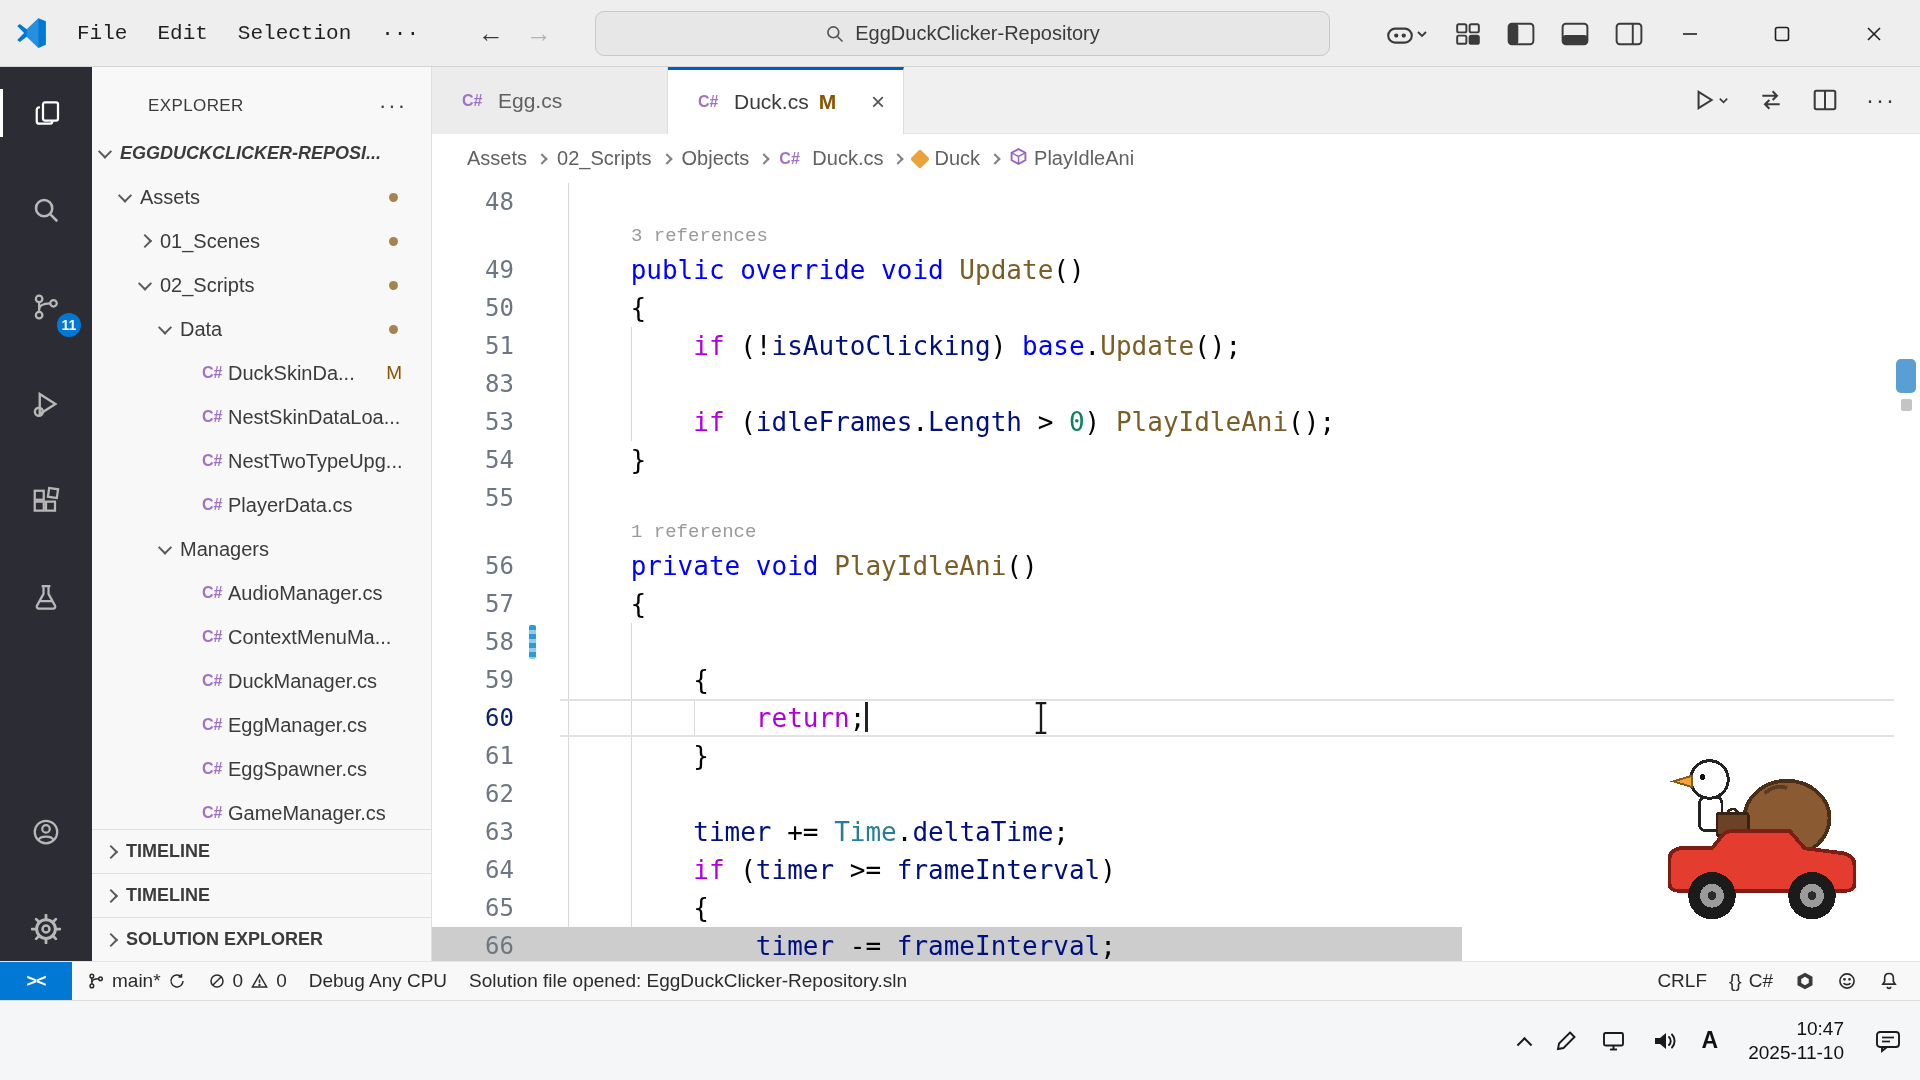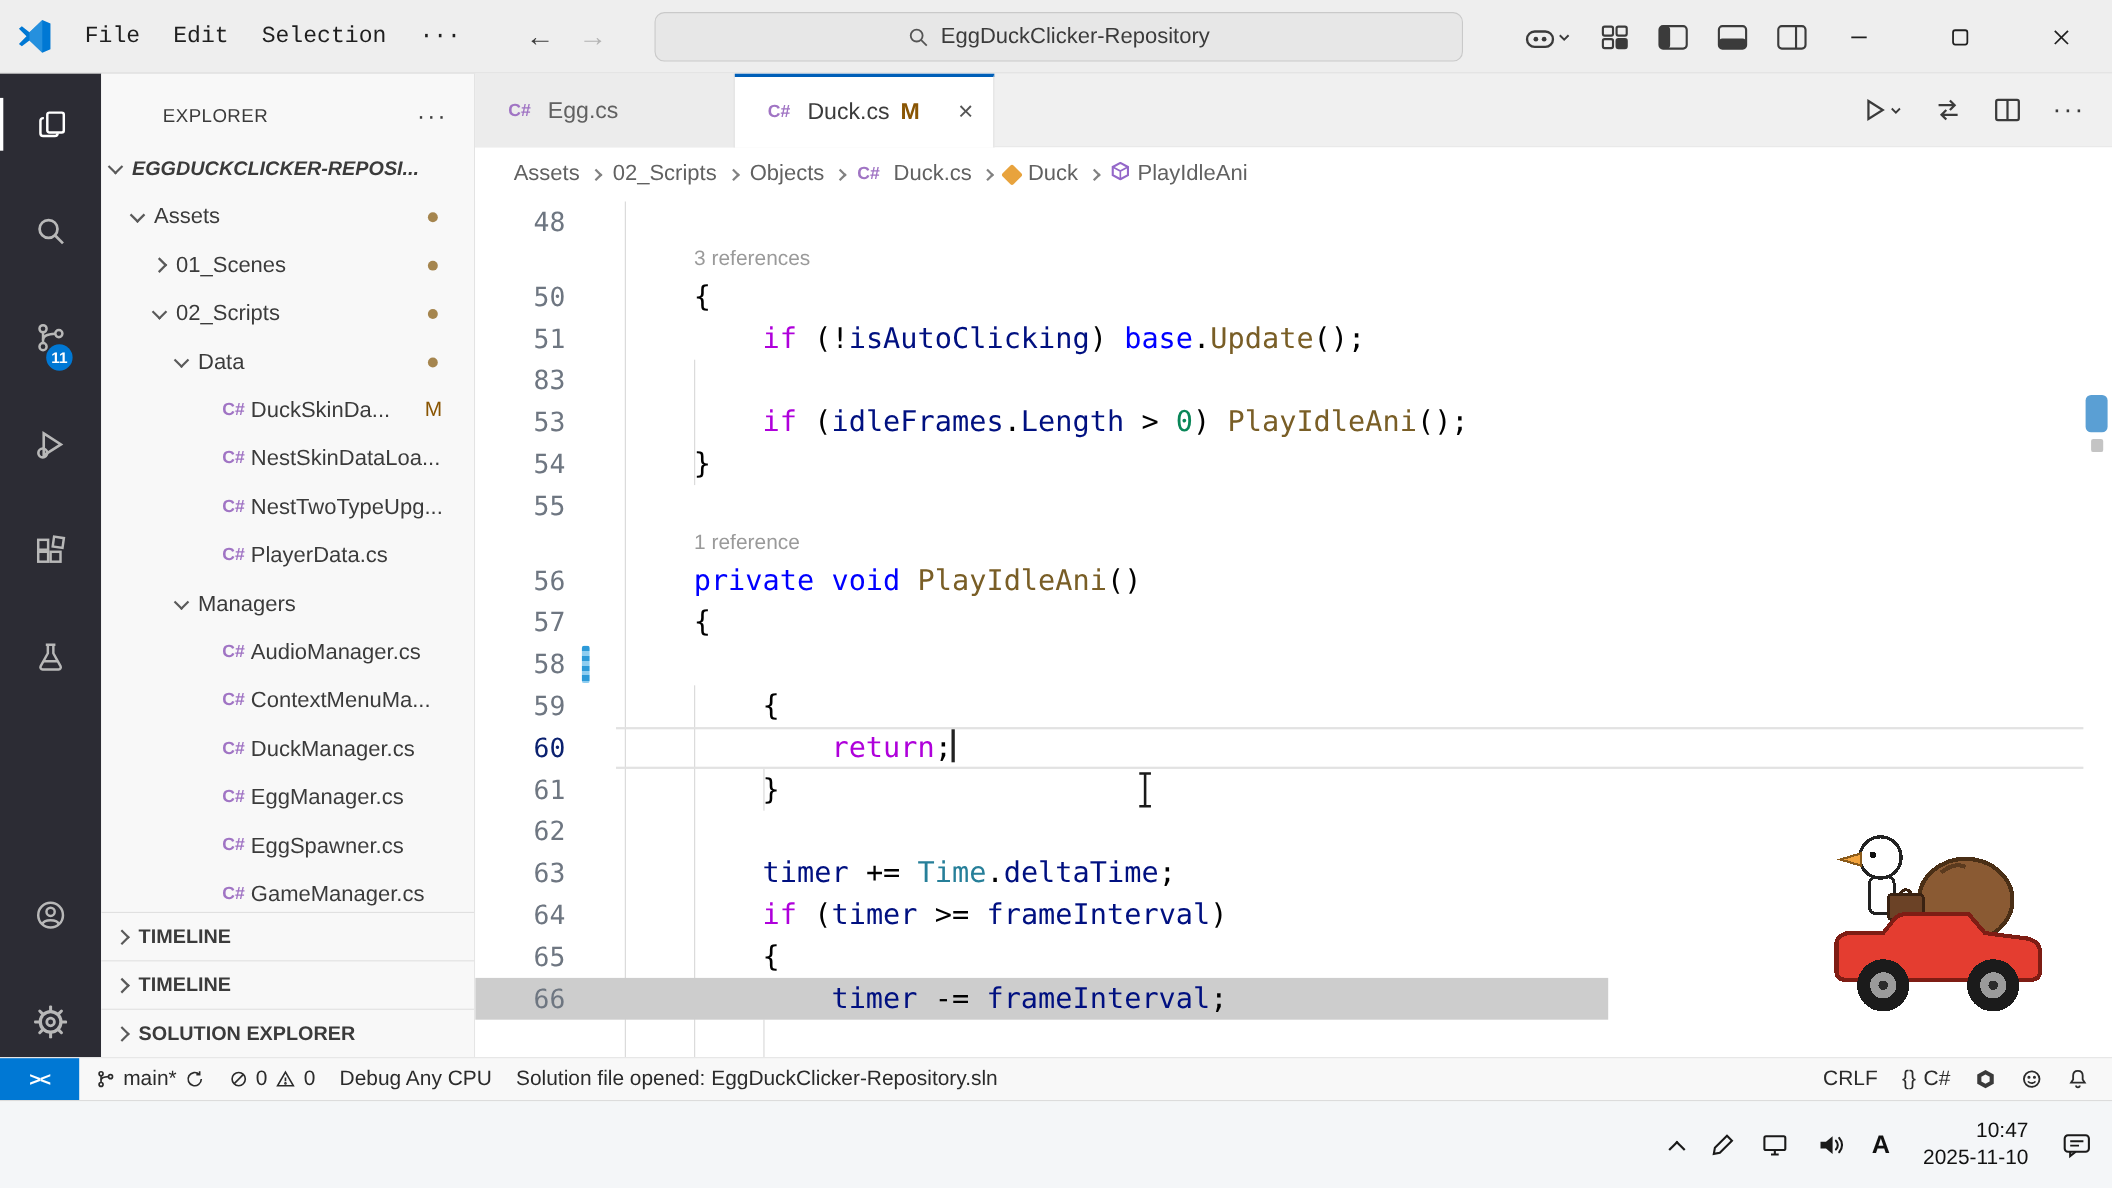--- a/index.html
+++ b/index.html
@@ -71,7 +71,7 @@
   .tk-pl { color:#000000; } .tk-kw { color:#0000ff; } .tk-ct { color:#af00db; }
   .tk-ty { color:#267f99; } .tk-vr { color:#001080; } .tk-en { color:#0070c1; }
   .tk-nm { color:#098658; } .tk-fn { color:#795e26; }
-  .lens-row { height:30px; font-family:Liberation Sans, sans-serif; font-size:19px; color:#9a9a9a; line-height:30px; padding-left:199px; }
+  .lens-row { height:30px; font-family:Liberation Mono, monospace; font-size:19px; color:#9a9a9a; line-height:30px; padding-left:199px; }
   .caret { display:inline-block; width:3px; height:30px; background:#222; vertical-align:middle; margin-top:-6px; }
   .row-current::after { content:''; position:absolute; left:128px; right:26px; top:0; bottom:0; border-top:2px solid #e2e2e2; border-bottom:2px solid #e2e2e2; pointer-events:none; }
   .row-selected::before { content:''; position:absolute; left:0; top:0; height:100%; width:1030px; background:#cdcdcd; z-index:0; }

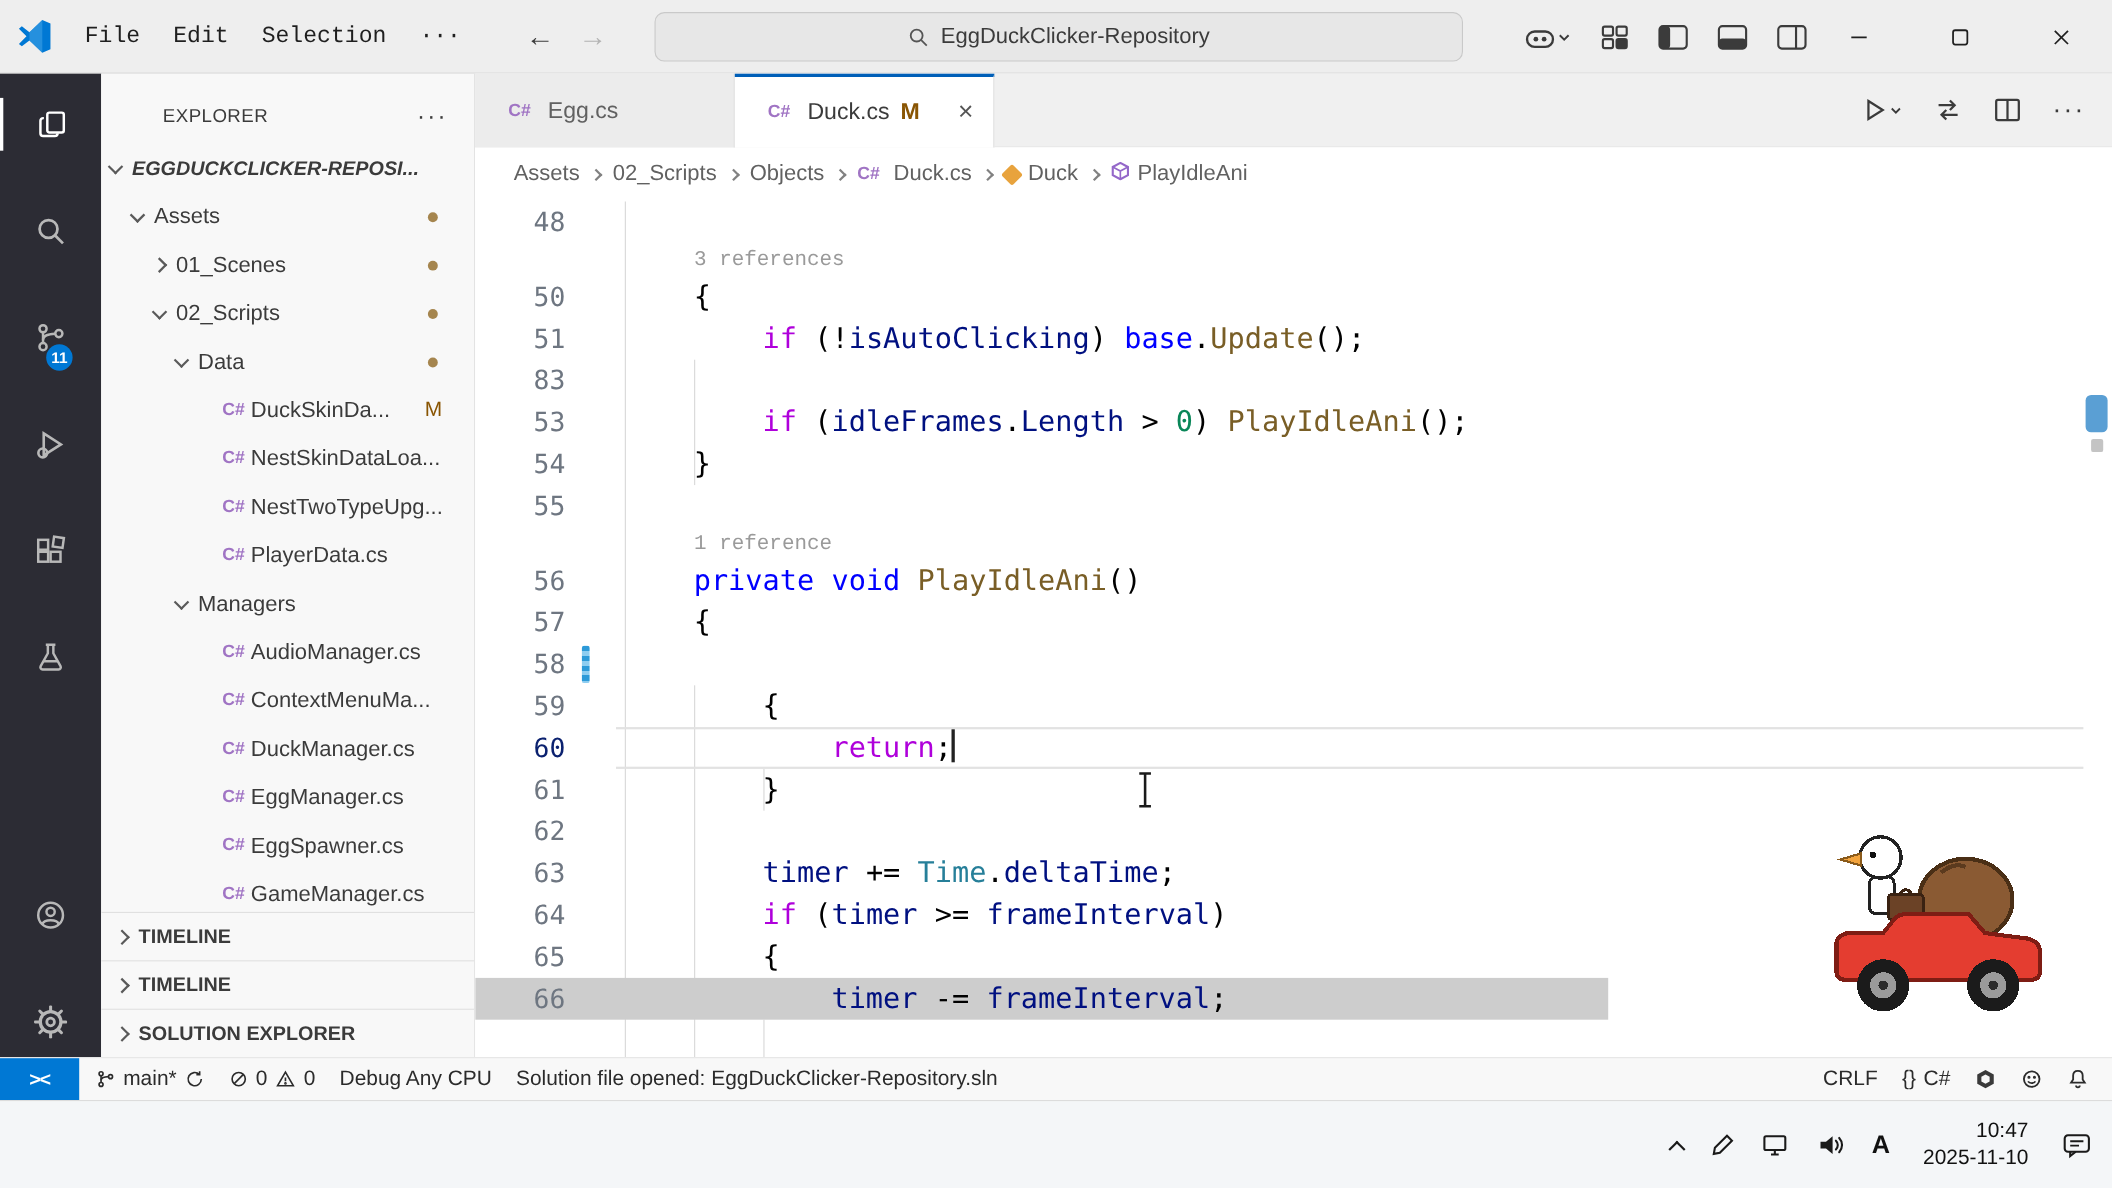--- a/index.html
+++ b/index.html
@@ -436,6 +436,10 @@
           </div>
           <div class="lens-row">3 references</div>
           <div class="code-row">
+            <span class="ln">49</span>
+            <span class="lt"><span class="tk-pl">    </span><span class="tk-kw">public override void </span><span class="tk-fn">Update</span><span class="tk-pl">()</span></span>
+          </div>
+          <div class="code-row">
             <span class="ln">50</span>
             <span class="lt"><span class="tk-pl">    {</span></span>
           </div>

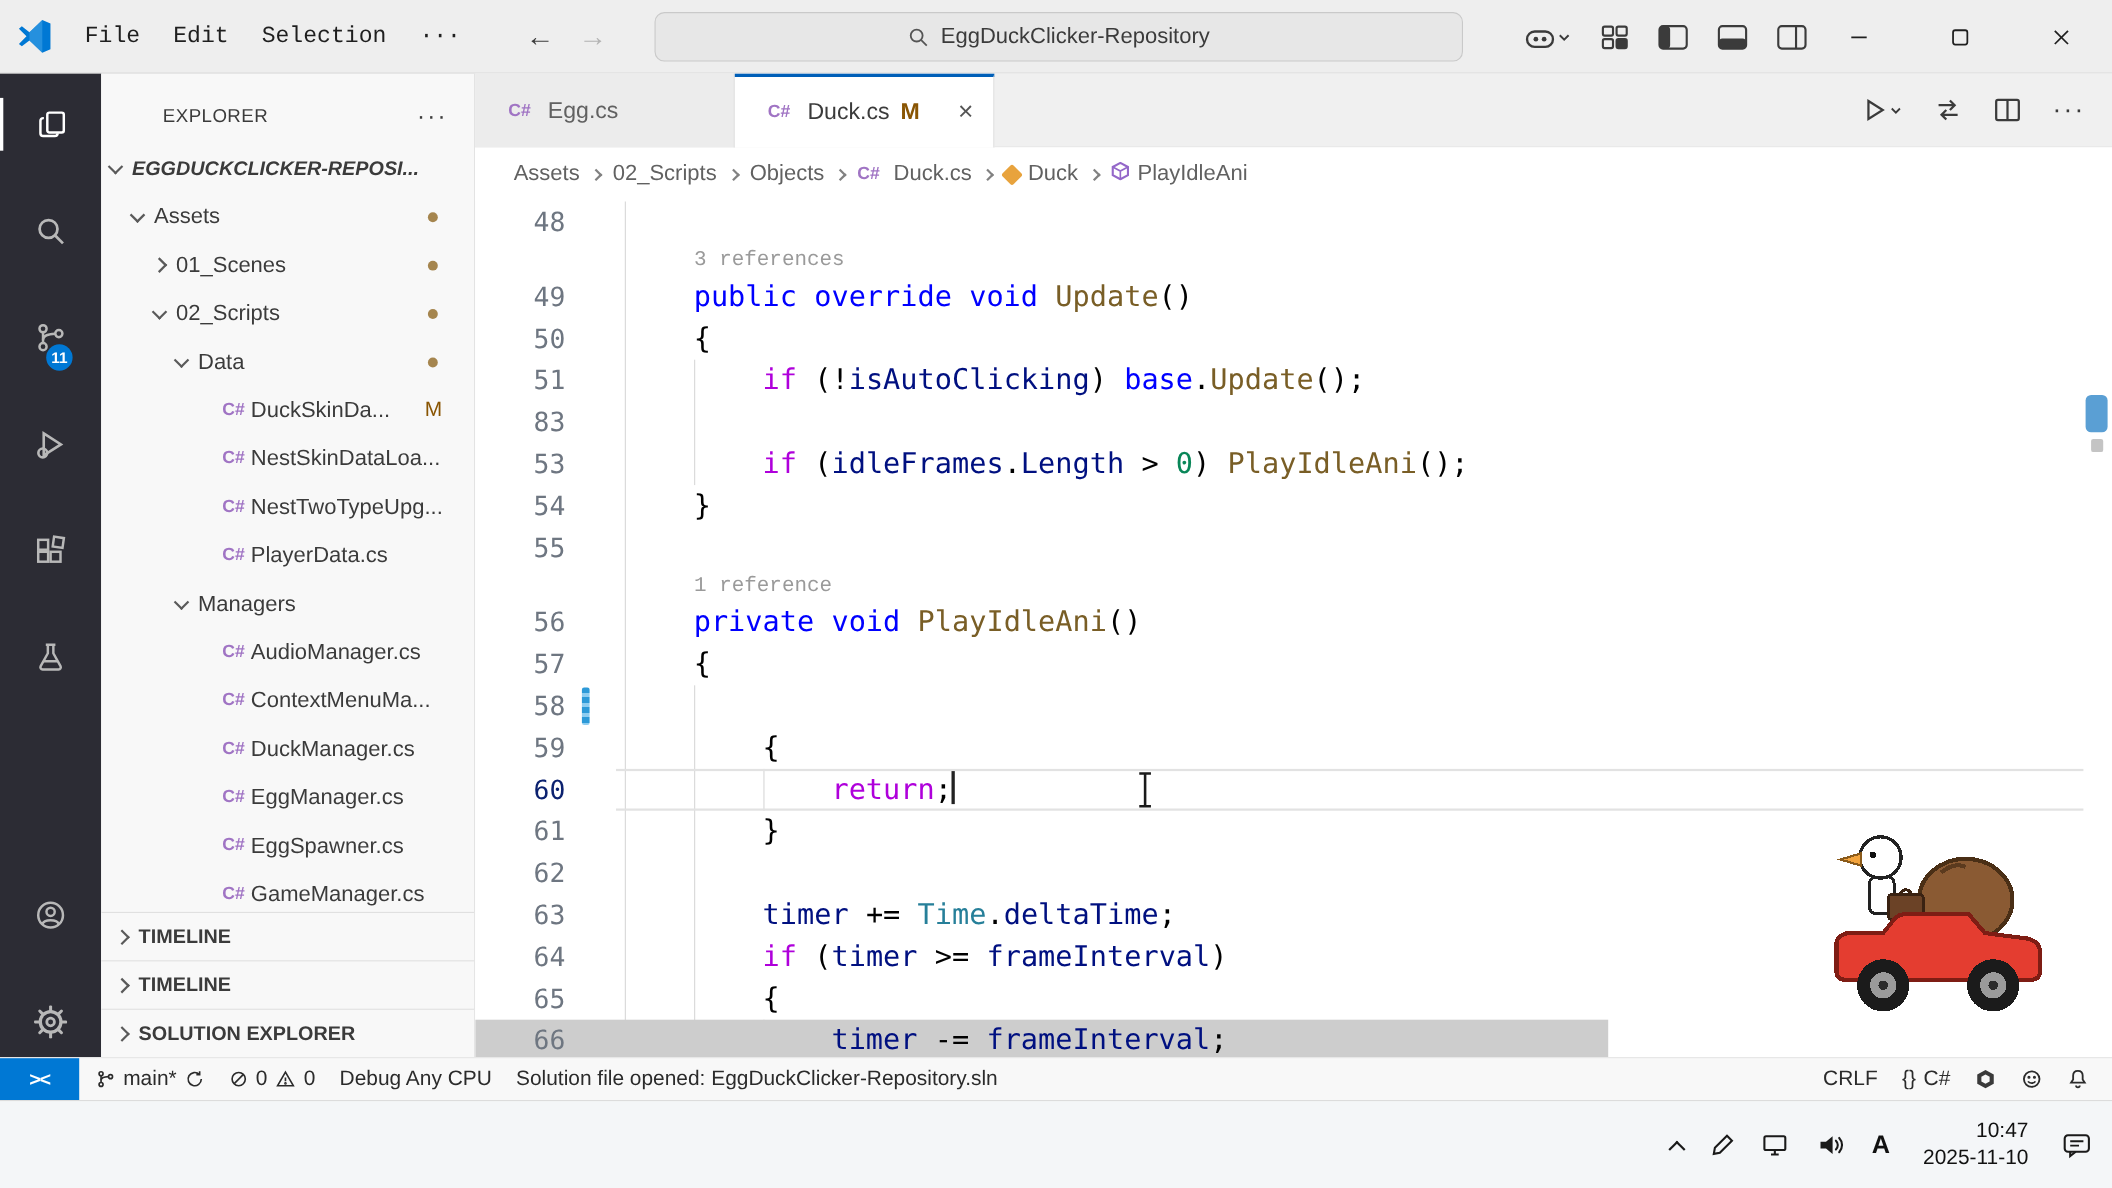--- a/index.html
+++ b/index.html
@@ -26,7 +26,7 @@
   .ab-icon.active svg { stroke:#ffffff; }
   .ab-icon.active { border-left:3px solid #ffffff; }
   .ab-bottom { margin-top:auto; }
-  .scm-badge { position:absolute; right:26px; bottom:-6px; min-width:24px; height:24px; border-radius:12px; background:#0078d4; color:#fff; font-size:14px; display:flex; align-items:center; justify-content:center; font-weight:bold; }
+  .scm-badge { position:absolute; right:11px; bottom:-6px; min-width:24px; height:24px; border-radius:12px; background:#0078d4; color:#fff; font-size:14px; display:flex; align-items:center; justify-content:center; font-weight:bold; }
 
   
   #sidebar { position:absolute; left:92px; top:67px; width:340px; height:894px; background:#f8f8f8; border-right:1px solid #e0e0e0; overflow:hidden; }

